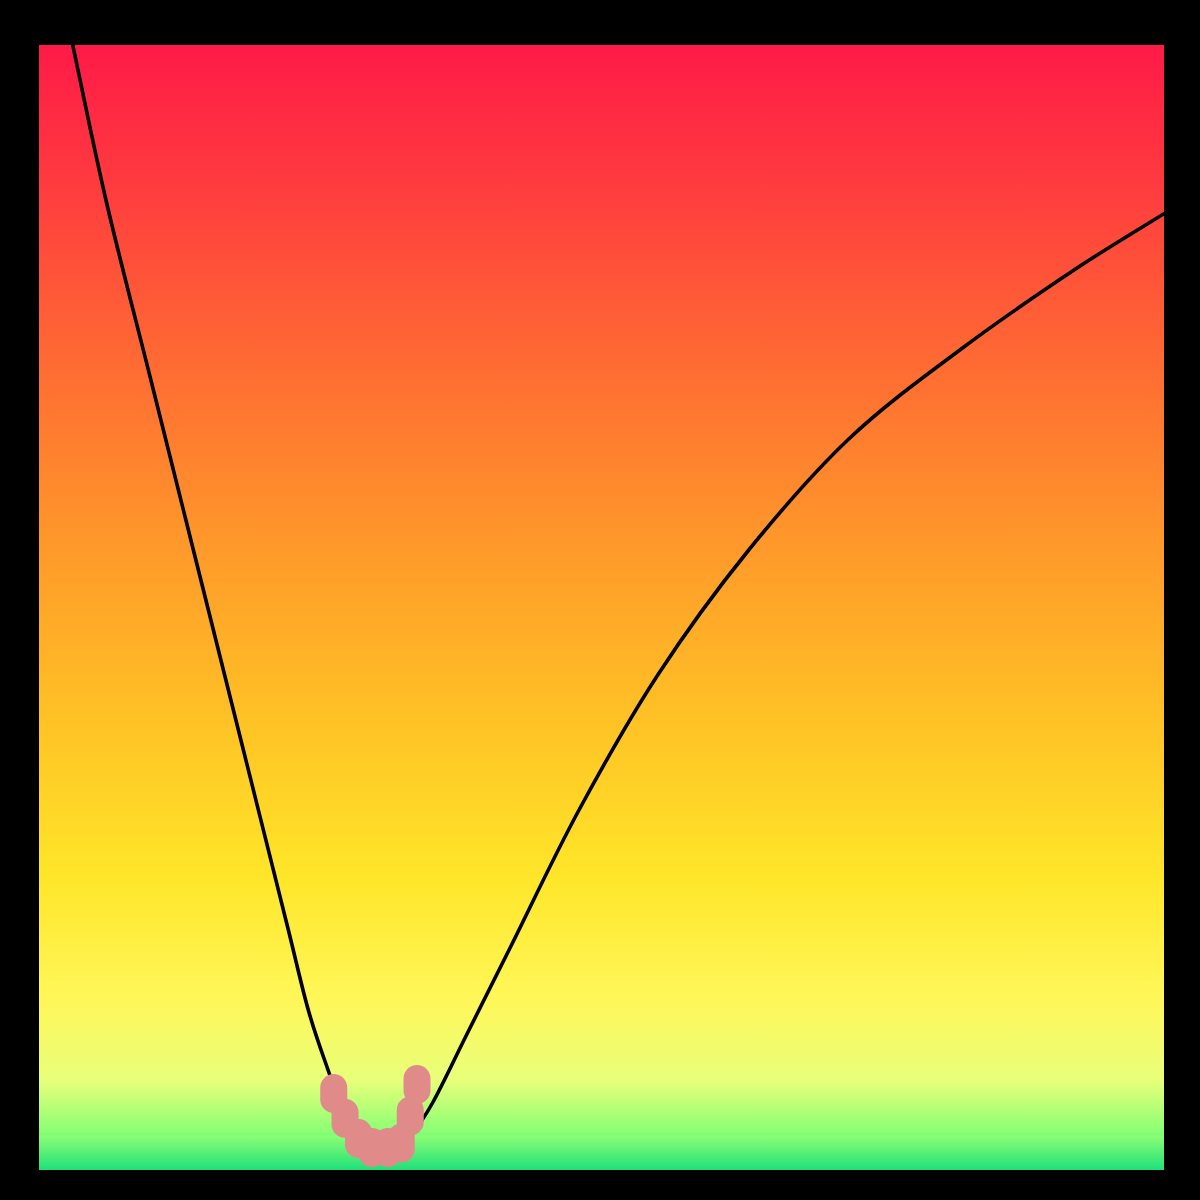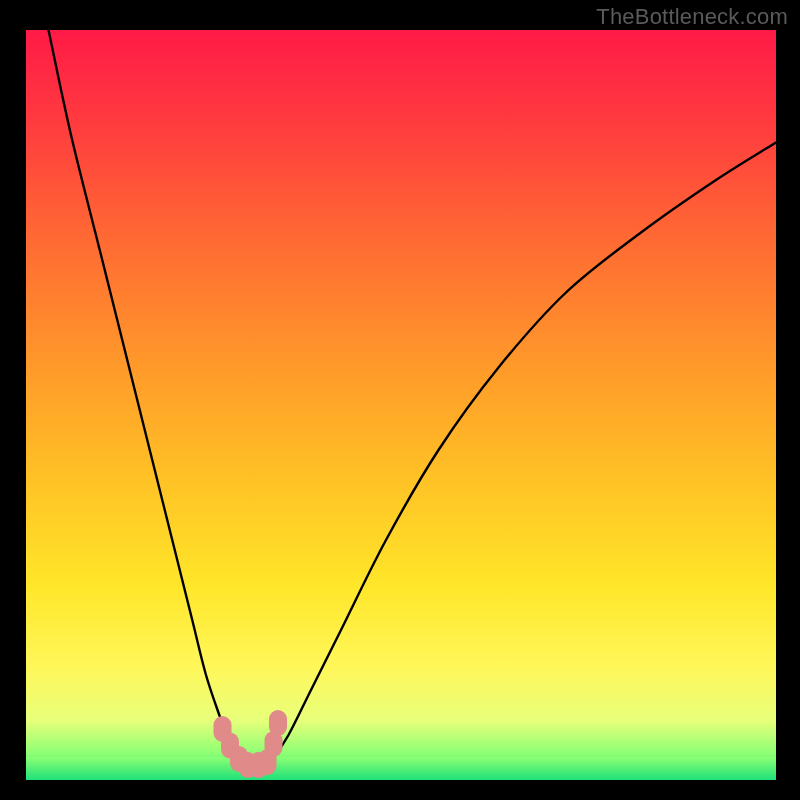--- a/index.html
+++ b/index.html
@@ -42,7 +42,6 @@
 
 <div class="stage">
 
-  <div class="watermark">TheBottleneck.com</div>
 
   <svg class="chart" viewBox="0 0 800 800" preserveAspectRatio="none">
 

